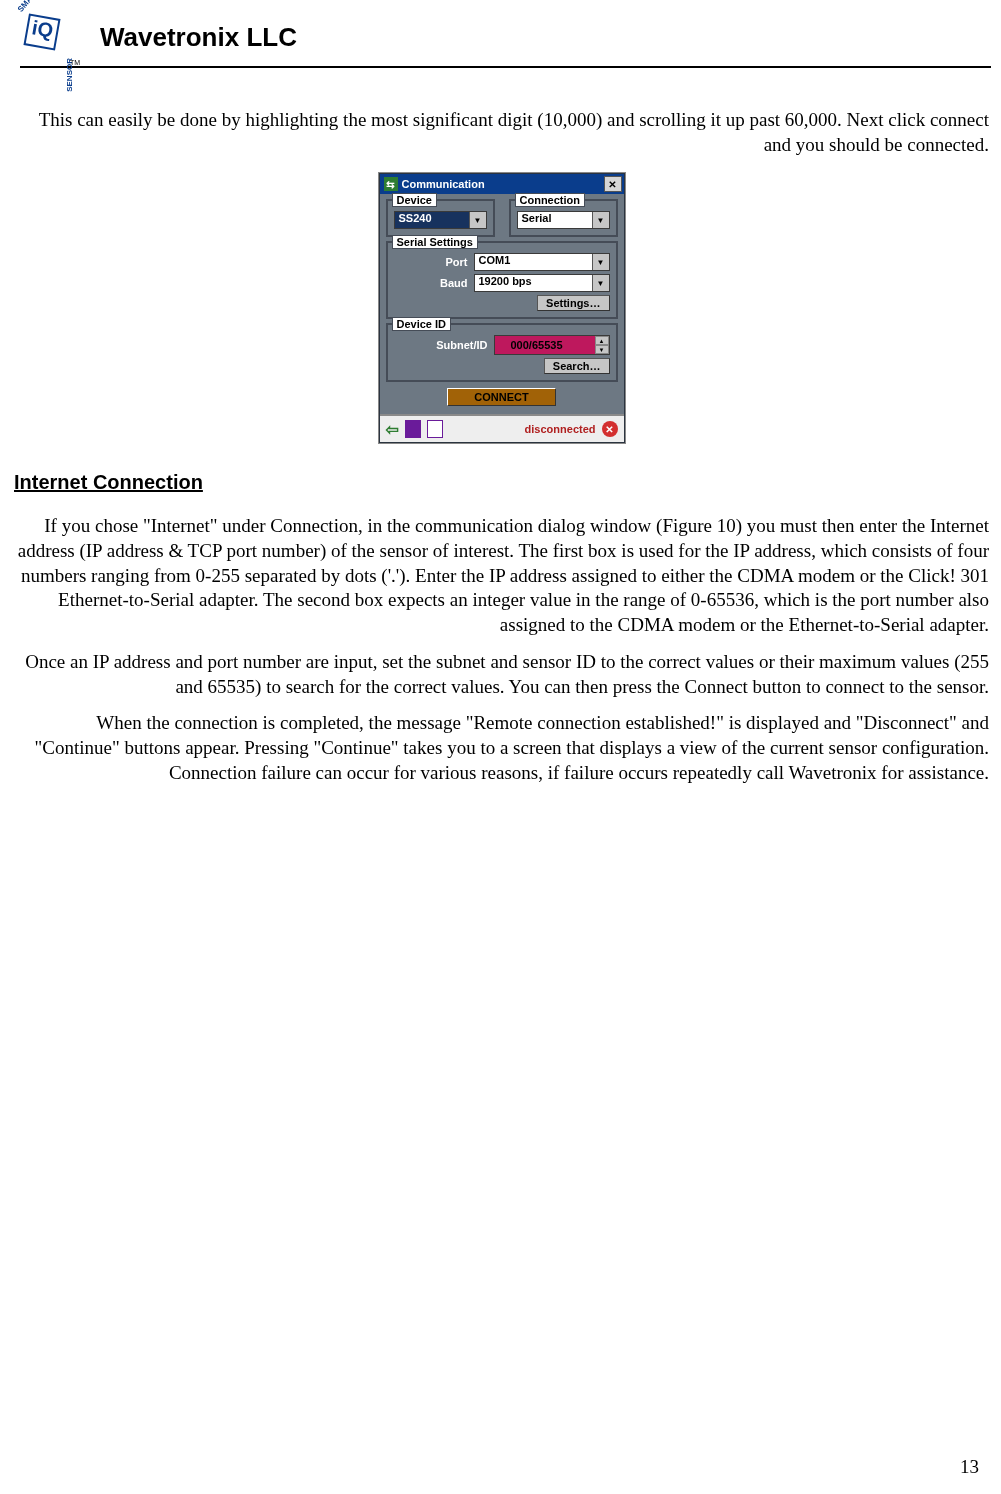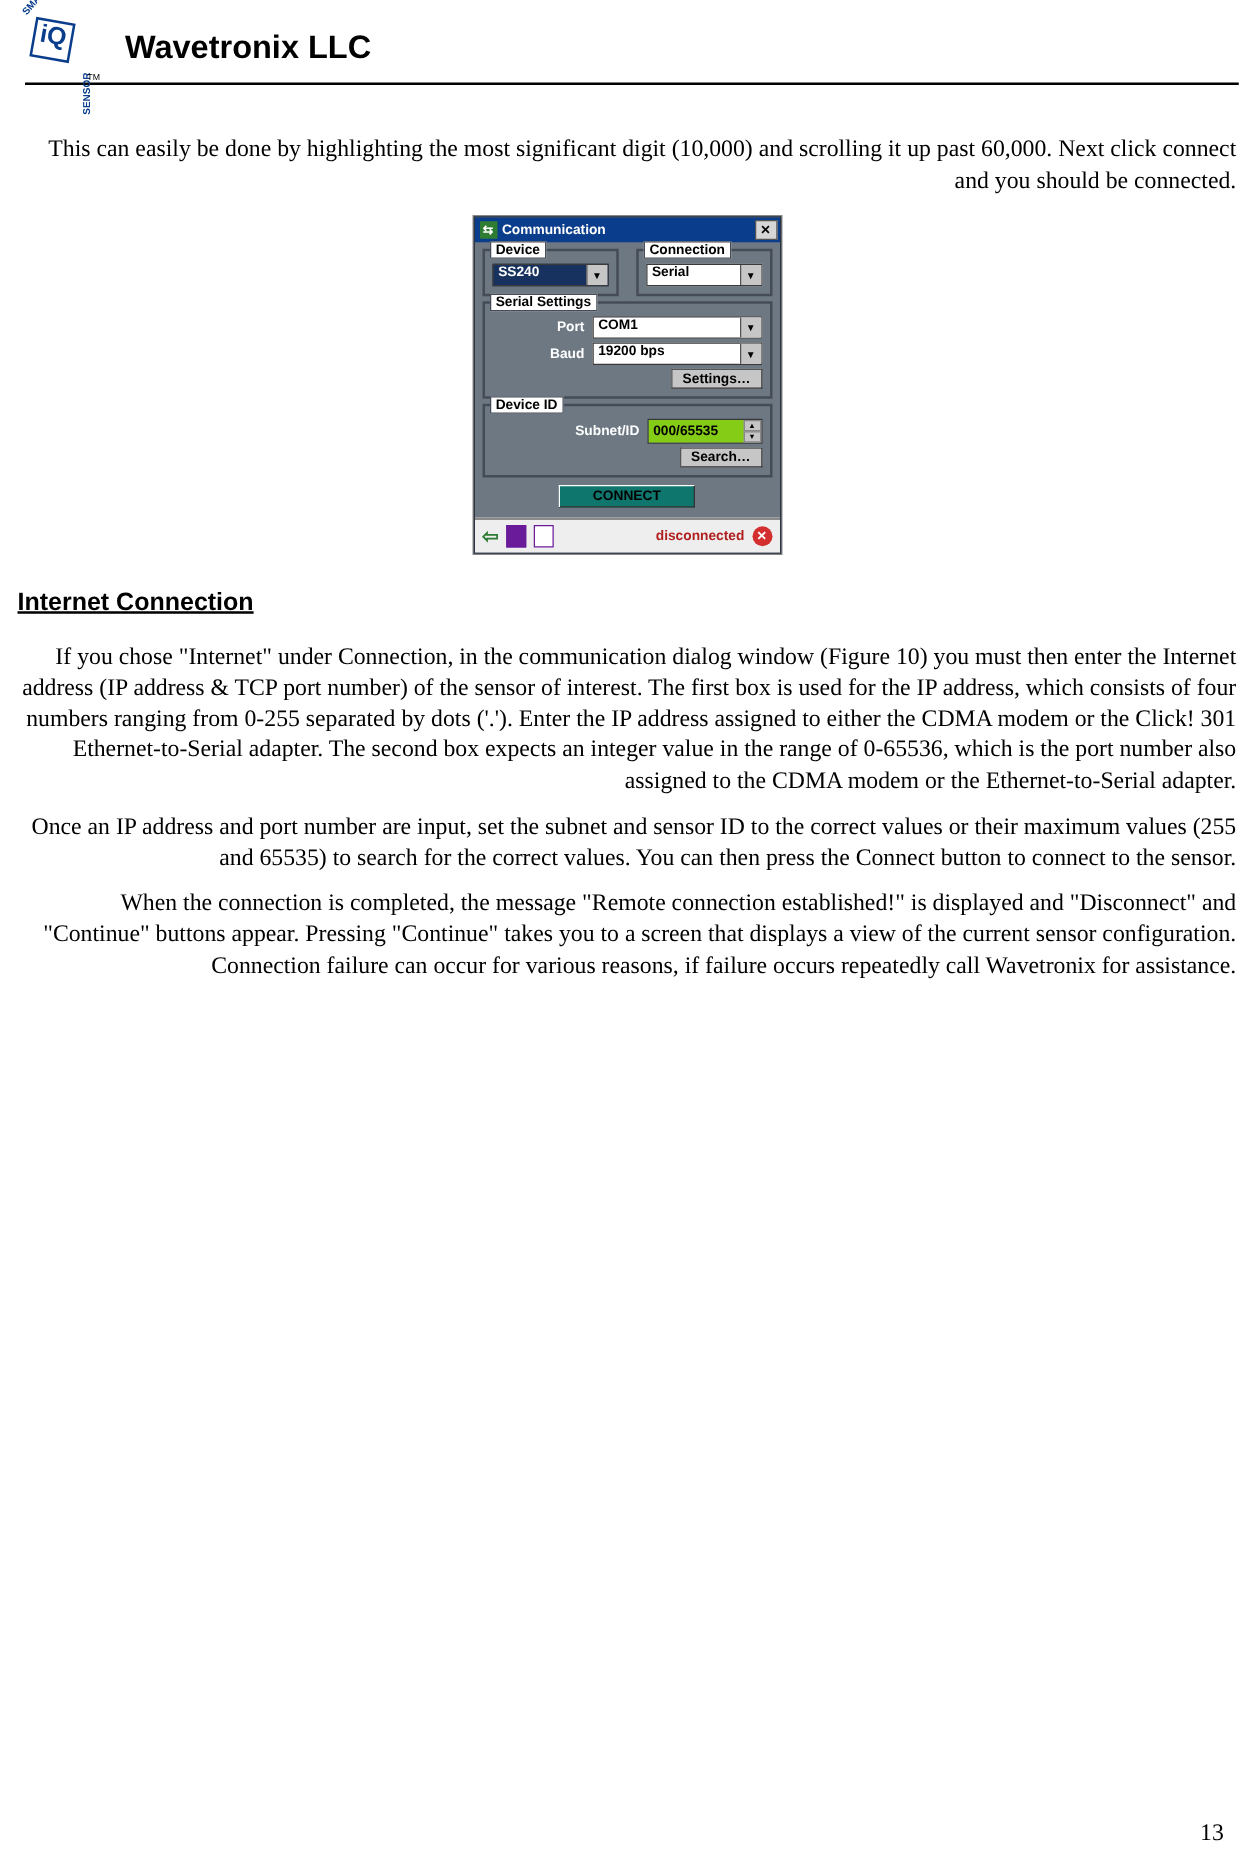--- a/index.html
+++ b/index.html
@@ -264,8 +264,8 @@
     border: 1px solid #3a3a3a;
   }
   .spin .spin-text {
-    background: #84cc16;
-    padding: 0 4px;
+    background: #be185d;
+    padding: 0 16px;
     display: flex;
     align-items: center;
     font-weight: bold;

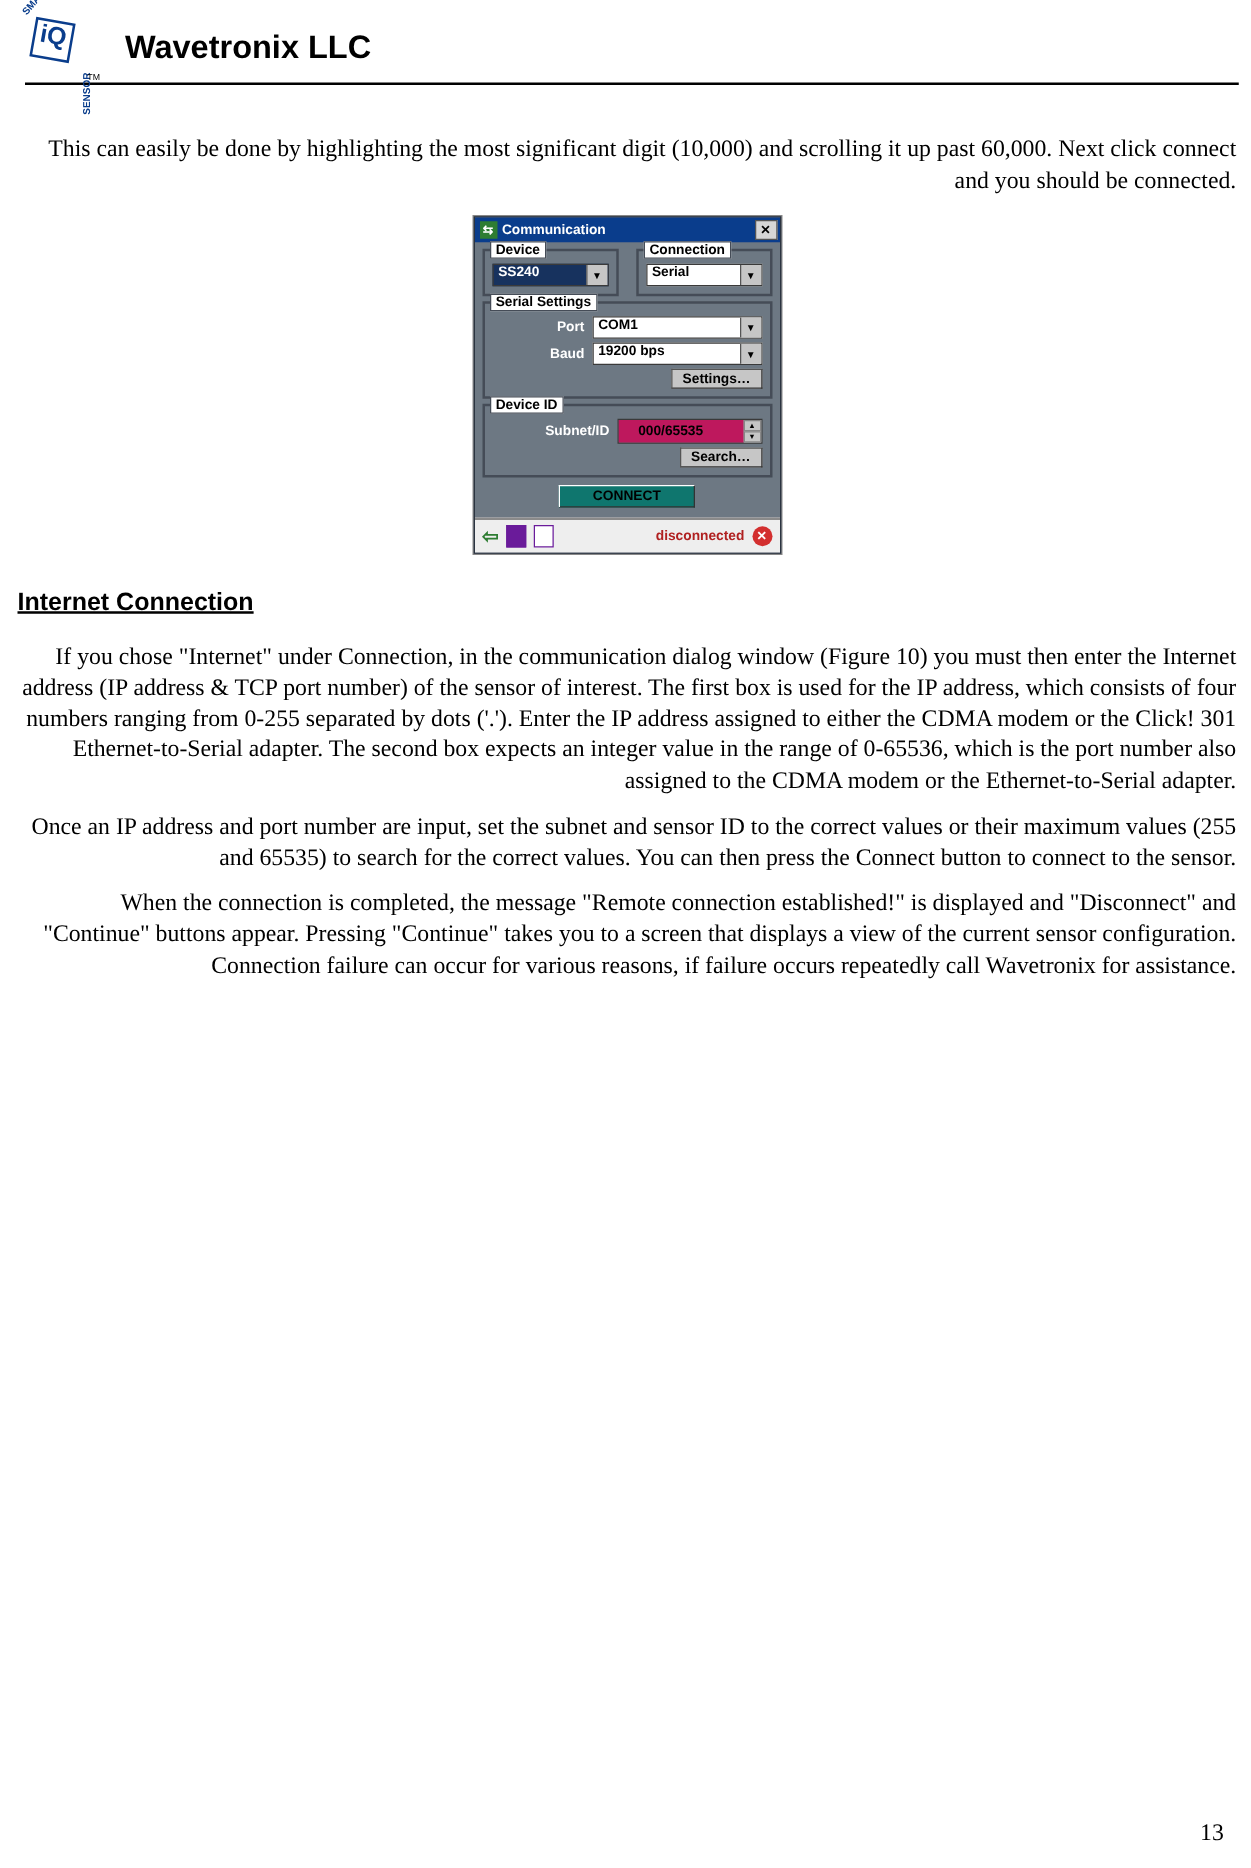--- a/index.html
+++ b/index.html
@@ -293,7 +293,7 @@
     padding: 6px 0 2px 0;
   }
   .connect-btn {
-    background: #0f766e;
+    background: #a16207;
     border: 1px solid #fff;
     border-right-color: #333;
     border-bottom-color: #333;

